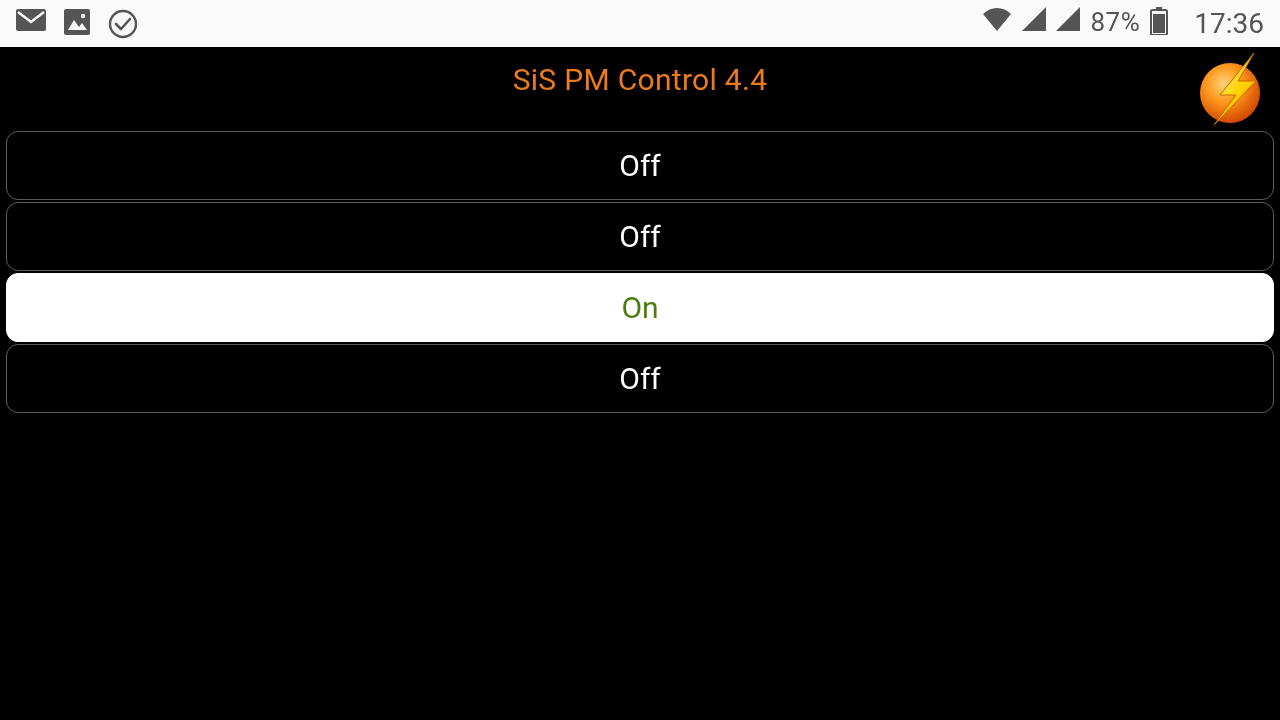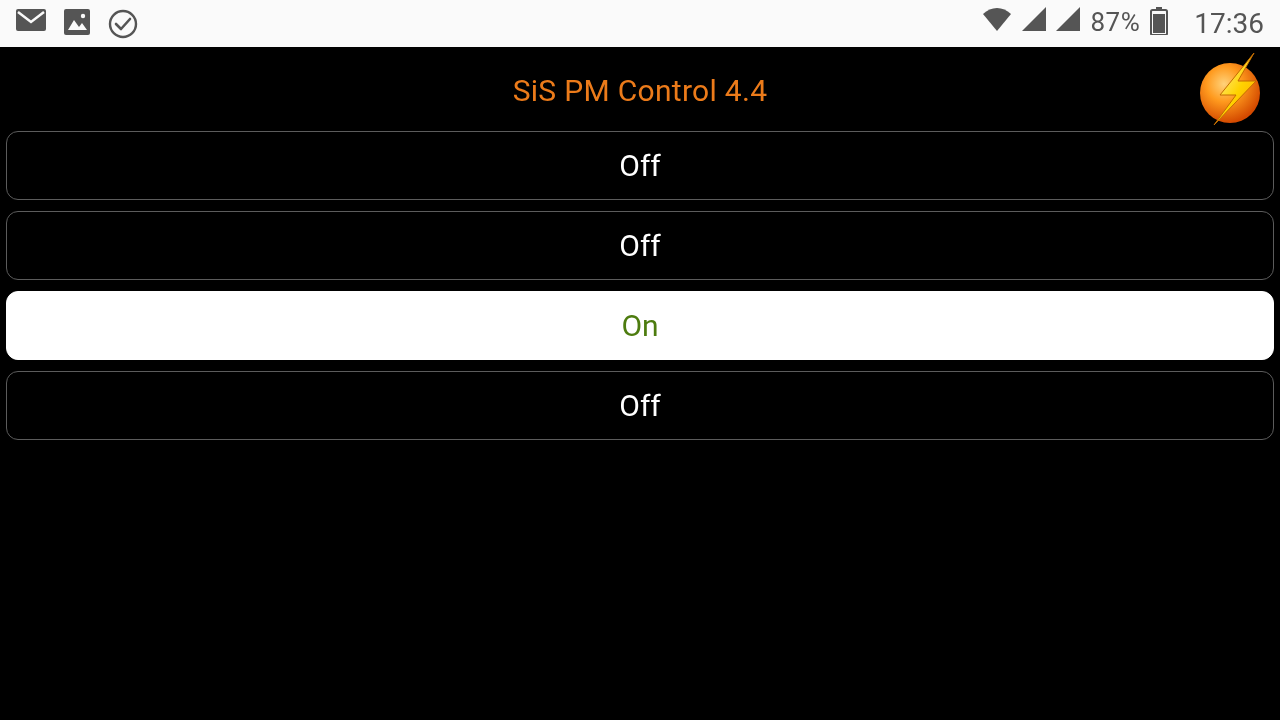--- a/index.html
+++ b/index.html
@@ -61,7 +61,7 @@
       font-size: 30px;
       font-weight: 400;
       color: #ec7b1a;
-      padding-top: 26px;
+      padding-top: 15px;
       letter-spacing: 0.3px;
     }
     .bolt-badge {

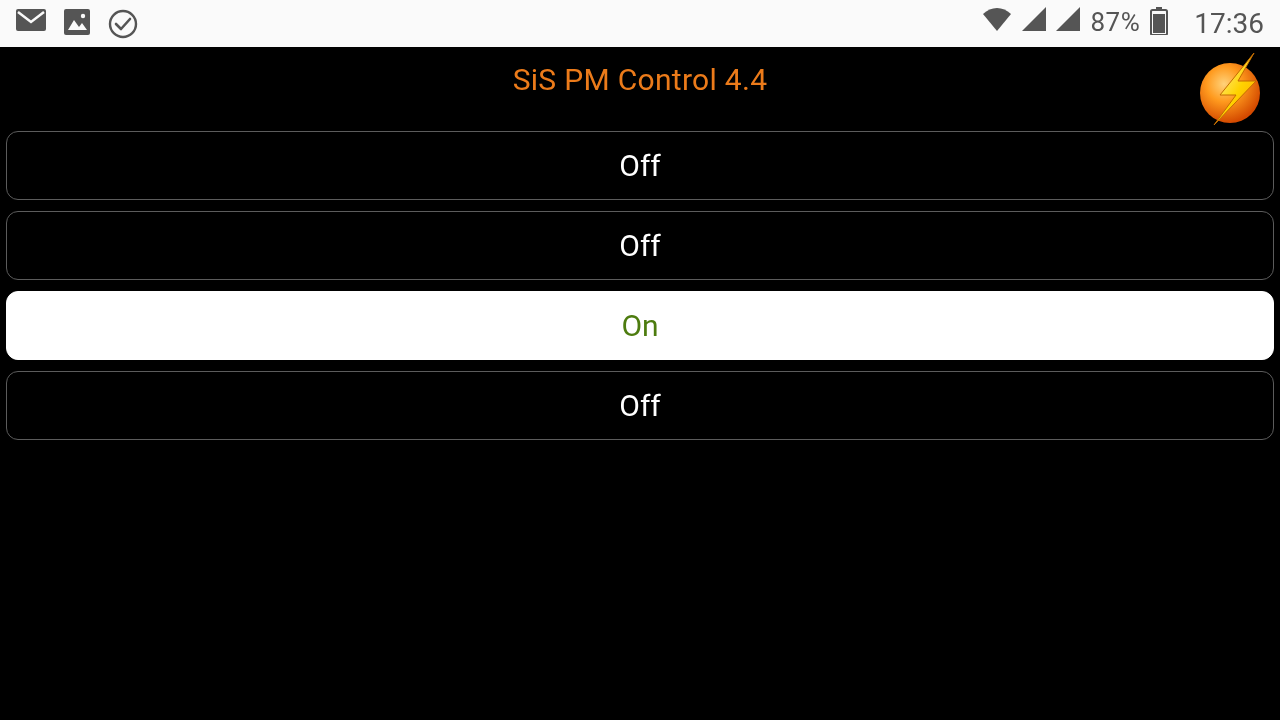--- a/index.html
+++ b/index.html
@@ -78,7 +78,7 @@
       right: 6px;
       display: flex;
       flex-direction: column;
-      gap: 11px;
+      gap: 2px;
     }
     .outlet {
       height: 69px;

